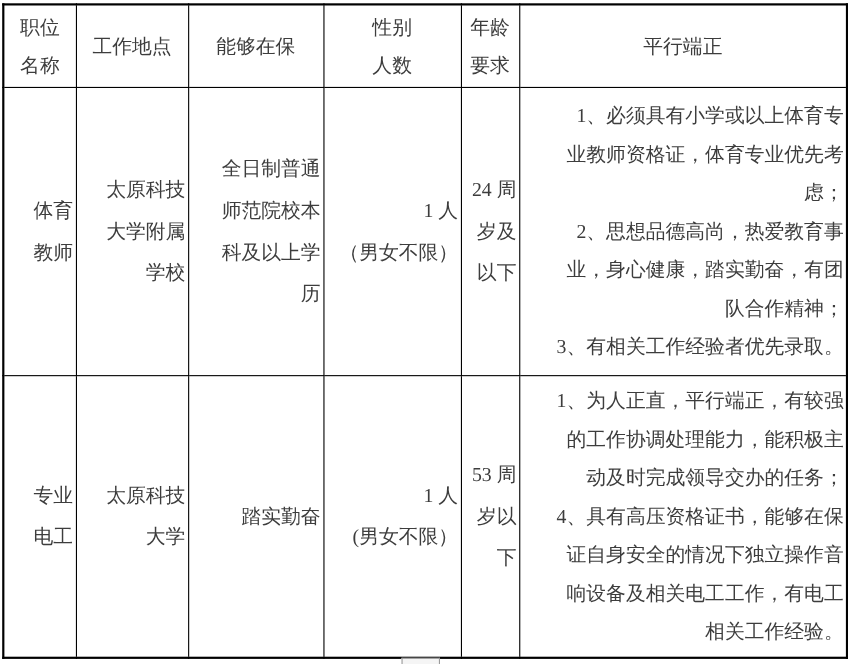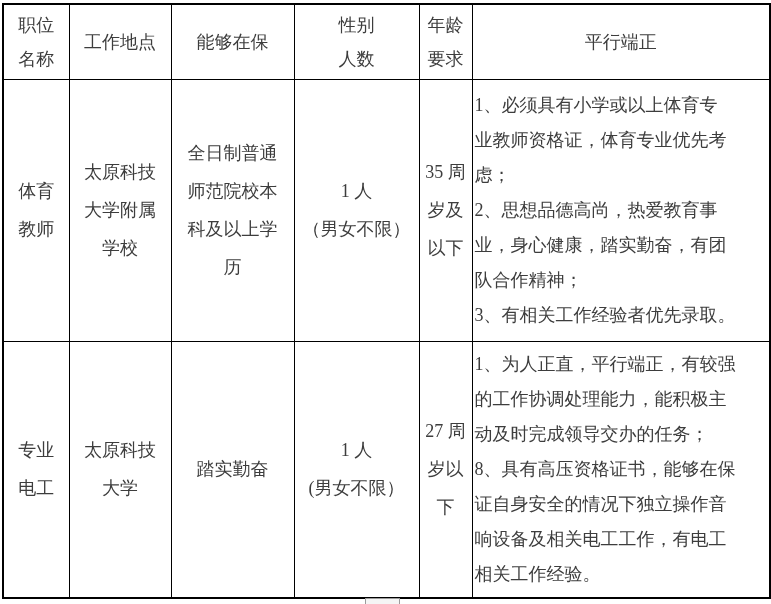--- a/index.html
+++ b/index.html
@@ -46,7 +46,7 @@
     line-height: 38px;
   }
   td.other-cell {
-    text-align: left;
+    text-align: right;
     line-height: 35px;
     padding: 6px 12px 6px 10px;
   }

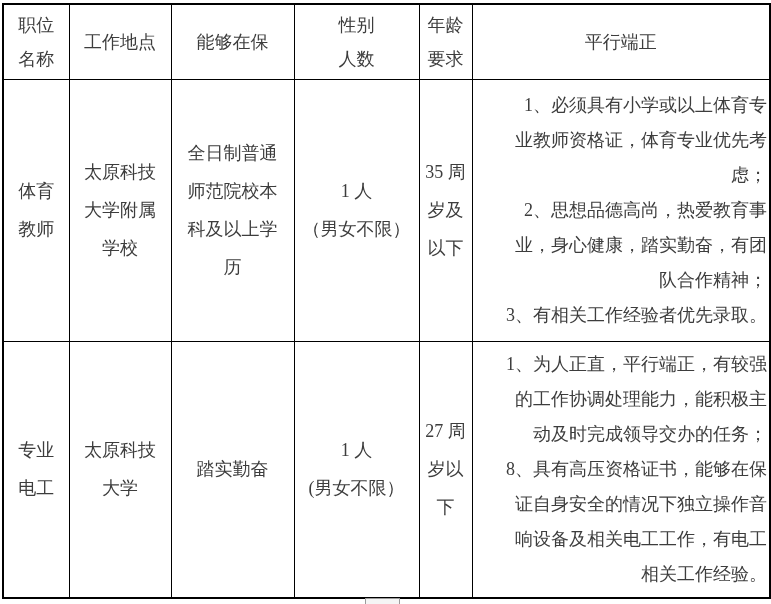--- a/index.html
+++ b/index.html
@@ -42,7 +42,7 @@
     line-height: 34px;
   }
   td.cc {
-    text-align: center;
+    text-align: right;
     line-height: 38px;
   }
   td.other-cell {

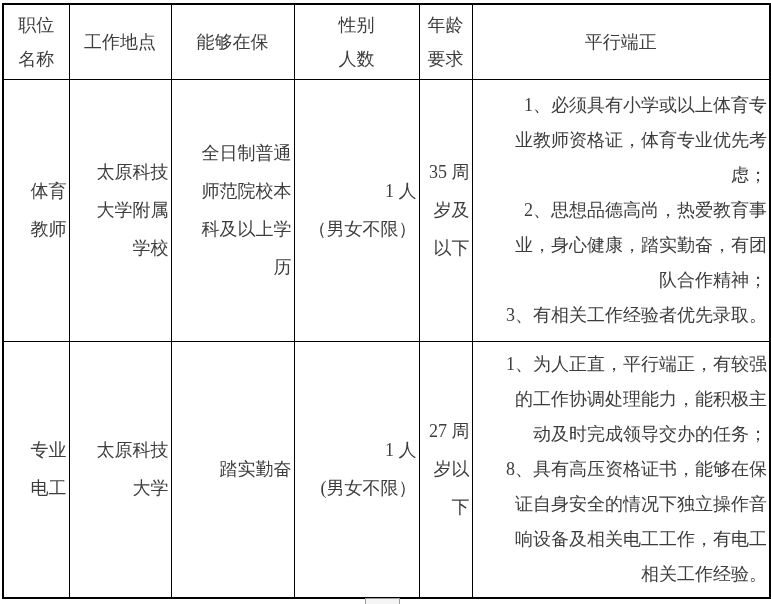--- a/index.html
+++ b/index.html
@@ -100,7 +100,7 @@
 历</td>
       <td class="cc">1 人
 （男女不限）</td>
-      <td class="cc">35 周
+      <td class="cc">24 周
 岁及
 以下</td>
       <td class="other-cell">1、必须具有小学或以上体育专

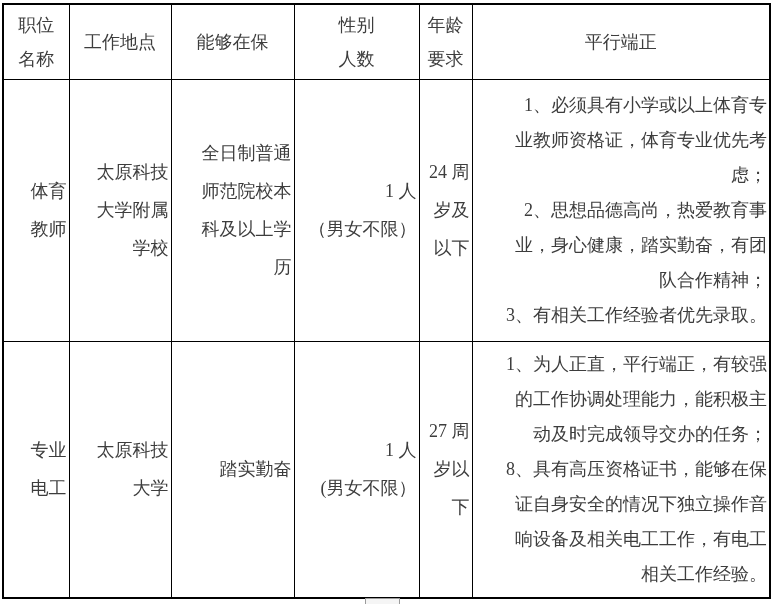--- a/index.html
+++ b/index.html
@@ -125,7 +125,7 @@
       <td class="other-cell">1、为人正直，平行端正，有较强
 的工作协调处理能力，能积极主
 动及时完成领导交办的任务；
-8、具有高压资格证书，能够在保
+4、具有高压资格证书，能够在保
 证自身安全的情况下独立操作音
 响设备及相关电工工作，有电工
 相关工作经验。</td>

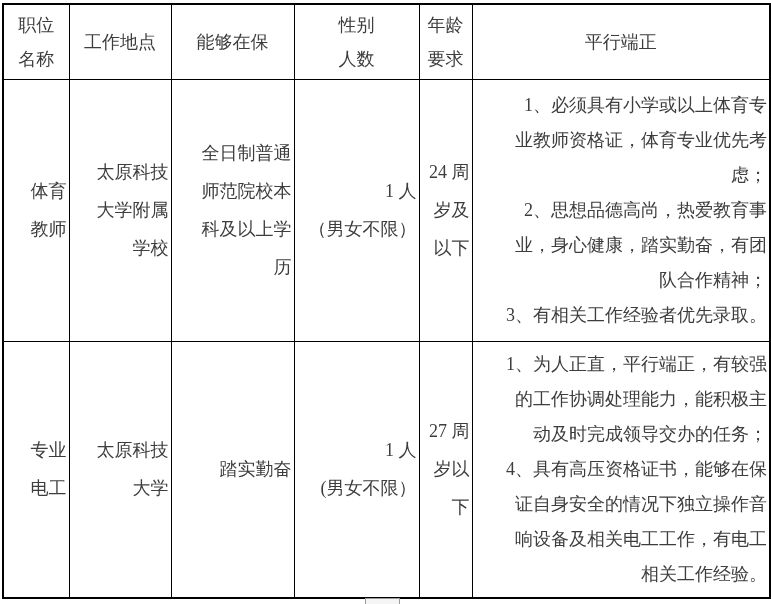--- a/index.html
+++ b/index.html
@@ -119,7 +119,7 @@
       <td class="cc">踏实勤奋</td>
       <td class="cc">1 人
 (男女不限）</td>
-      <td class="cc">27 周
+      <td class="cc">53 周
 岁以
 下</td>
       <td class="other-cell">1、为人正直，平行端正，有较强

